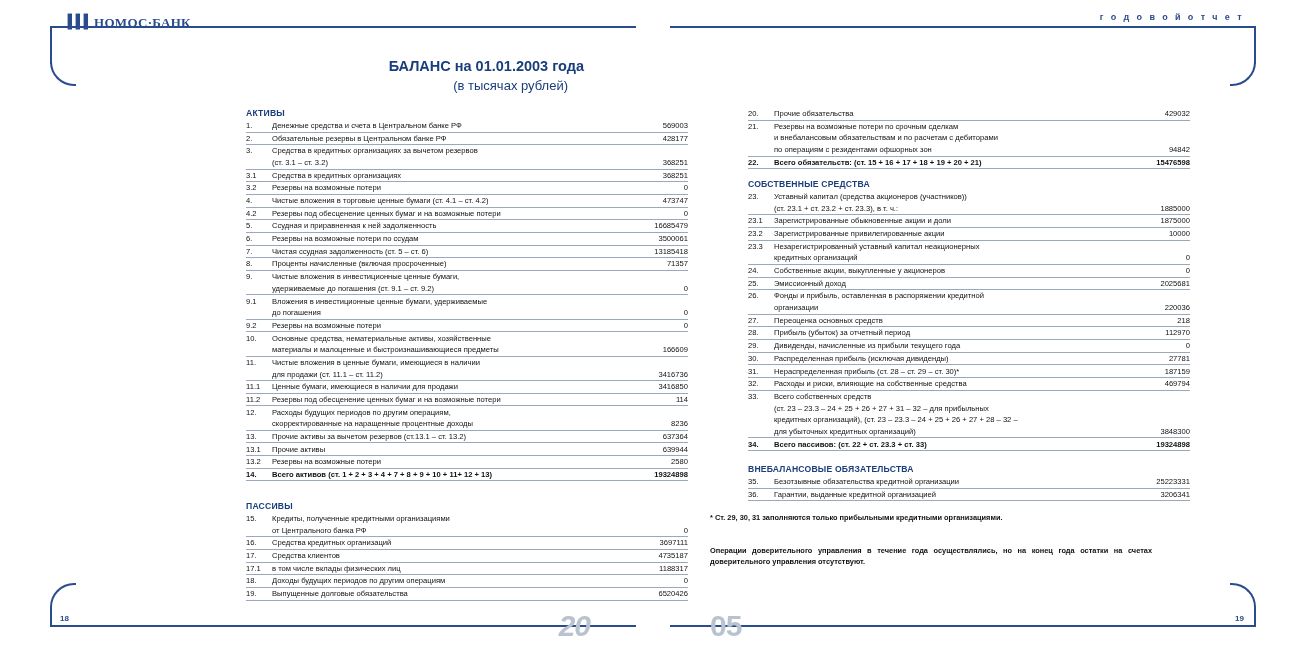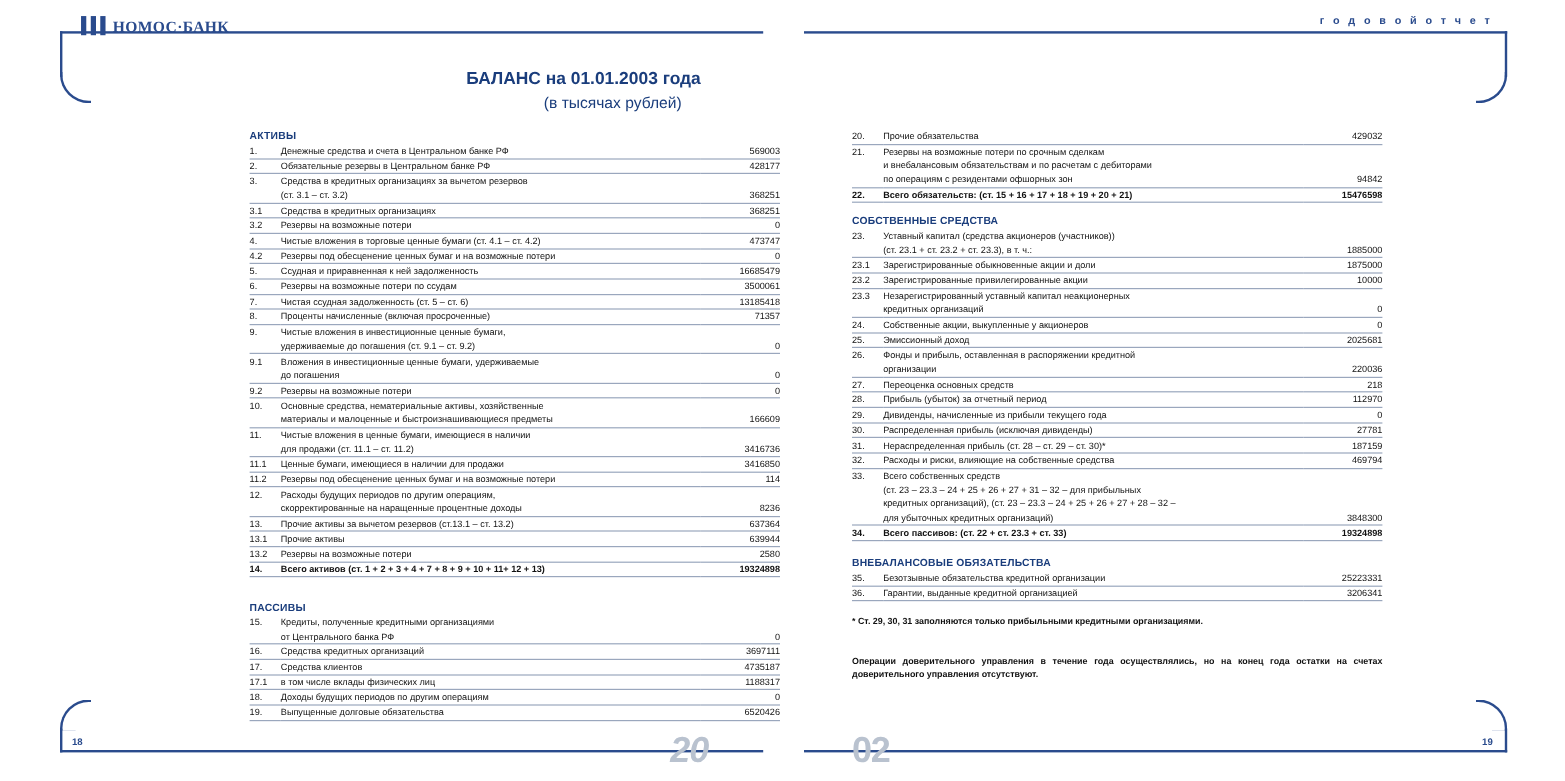--- a/index.html
+++ b/index.html
@@ -149,6 +149,7 @@
   .section {
     position: absolute;
     width: 442px;
+    margin-left: 38px;
   }
   .section-title {
     font-size: 8.6px;

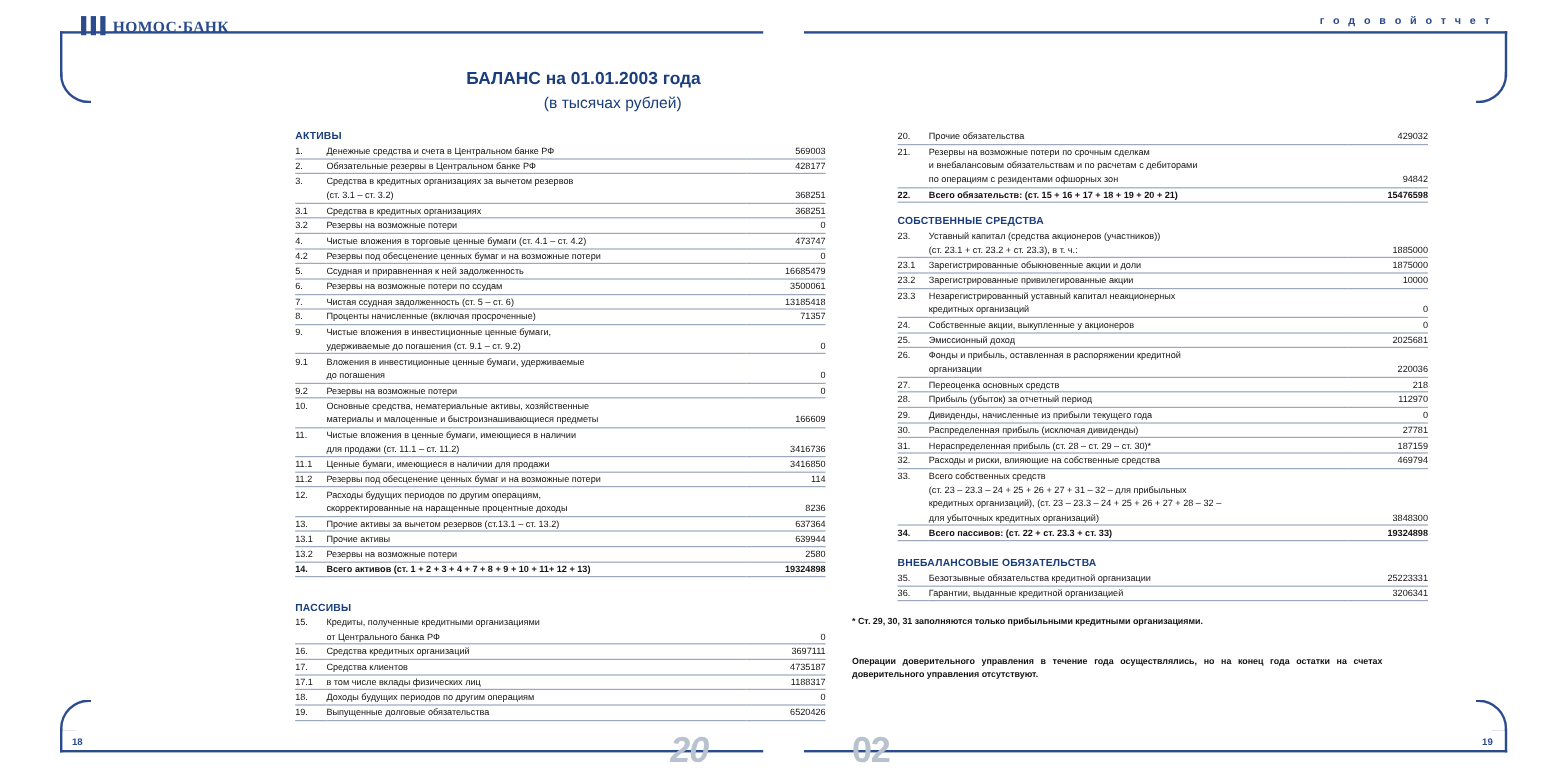--- a/index.html
+++ b/index.html
@@ -612,7 +612,7 @@
     <div class="footnote bold" style="left:58px; top:513px;">* Ст. 29, 30, 31 заполняются только прибыльными кредитными организациями.</div>
     <div class="footnote bold" style="left:58px; top:546px;">Операции доверительного управления в течение года осуществлялись, но на конец года остатки на счетах доверительного управления отсутствуют.</div>
 
-    <div class="folio-big" style="left:58px;">02</div>
+    <div class="folio-big" style="left:58px;">05</div>
     <div class="folio-small" style="right:60px;">19</div>
   </div>
 

